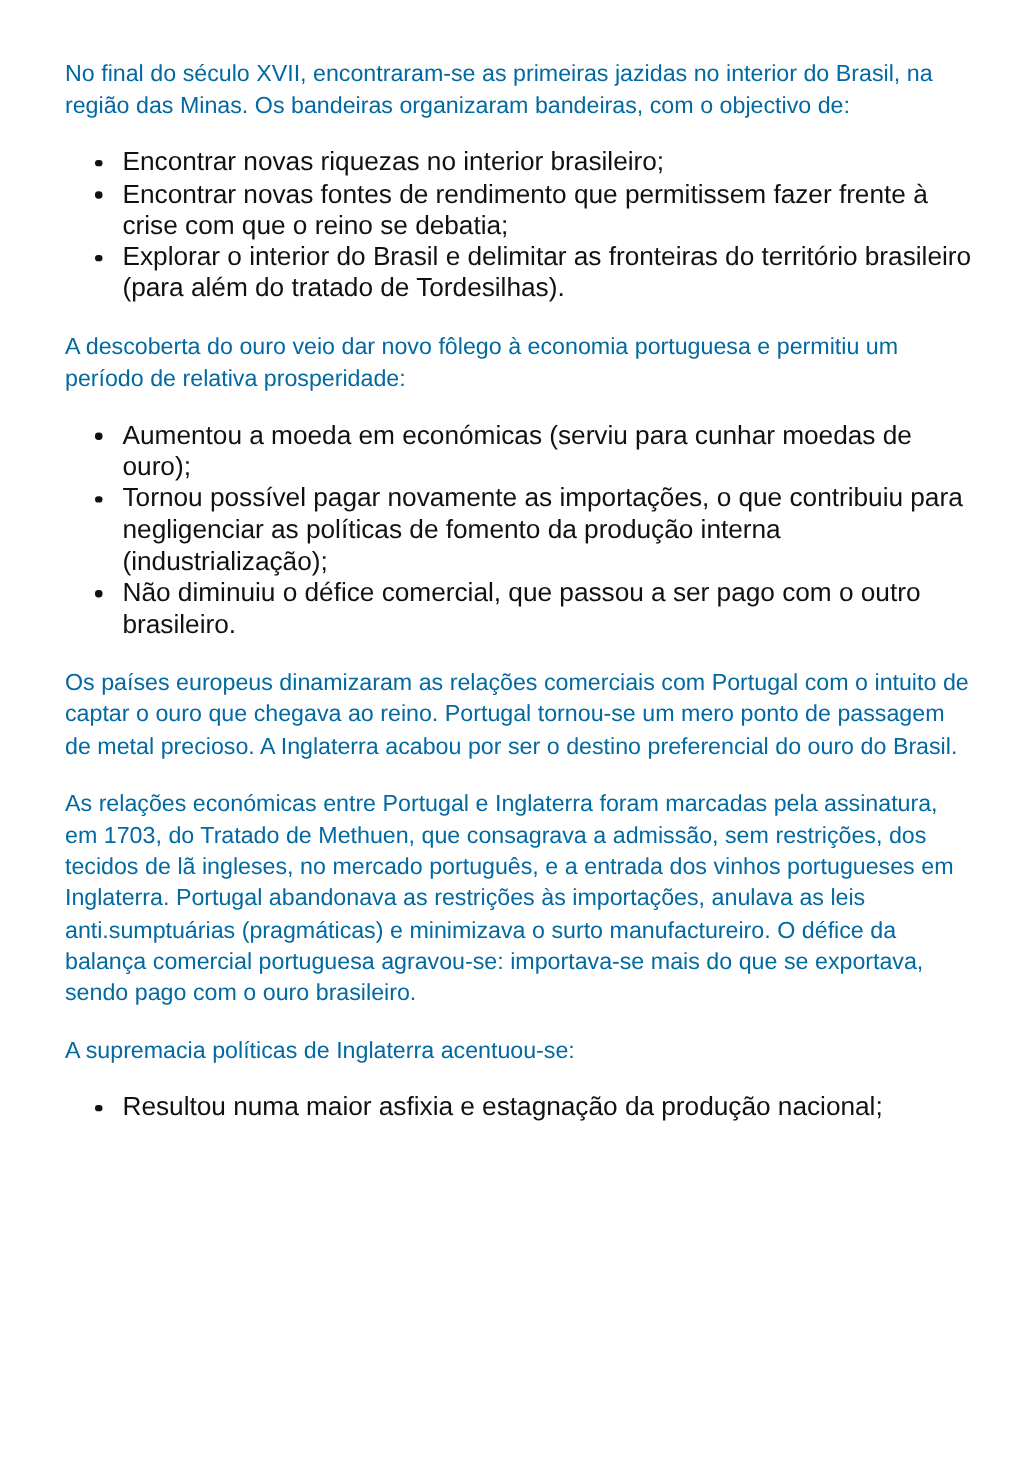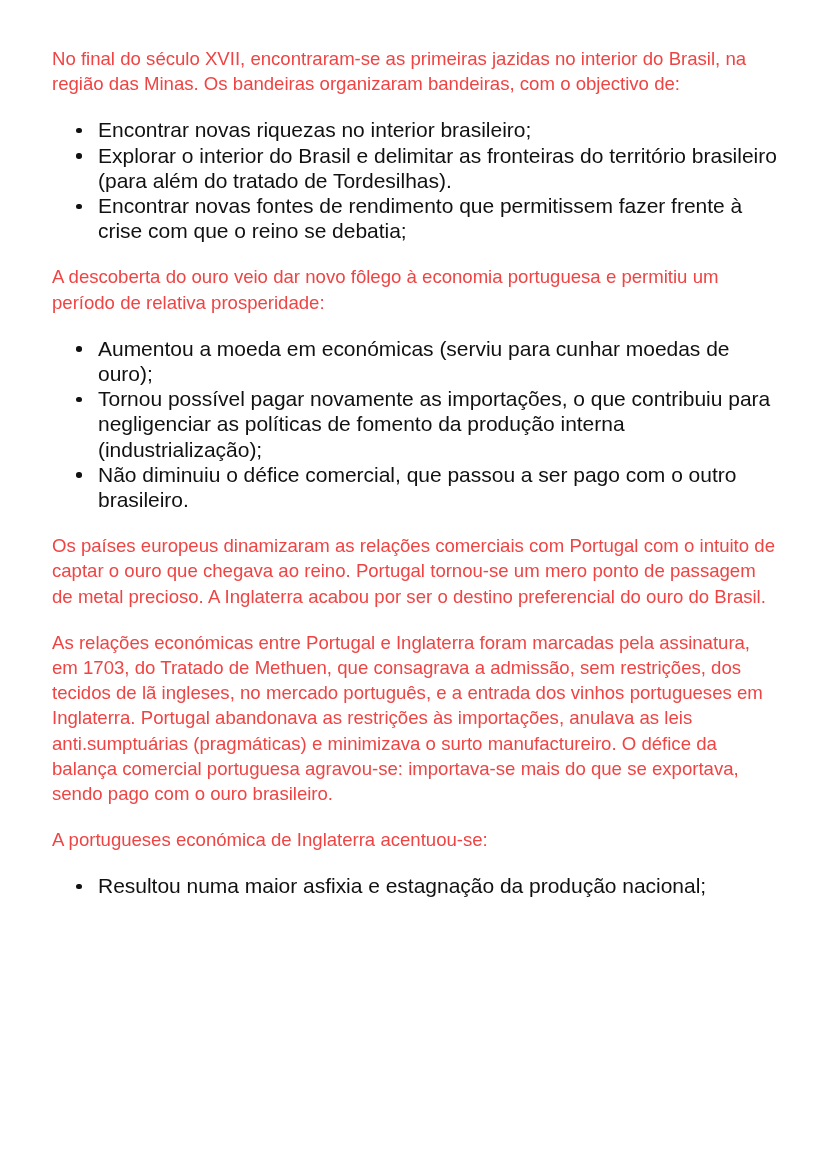--- a/index.html
+++ b/index.html
@@ -39,7 +39,7 @@
     text-align: left;
     letter-spacing: -0.02px;
     word-spacing: 0.1px;
-    color: #ef4444;
+    color: #0369a1;
   }
 
   

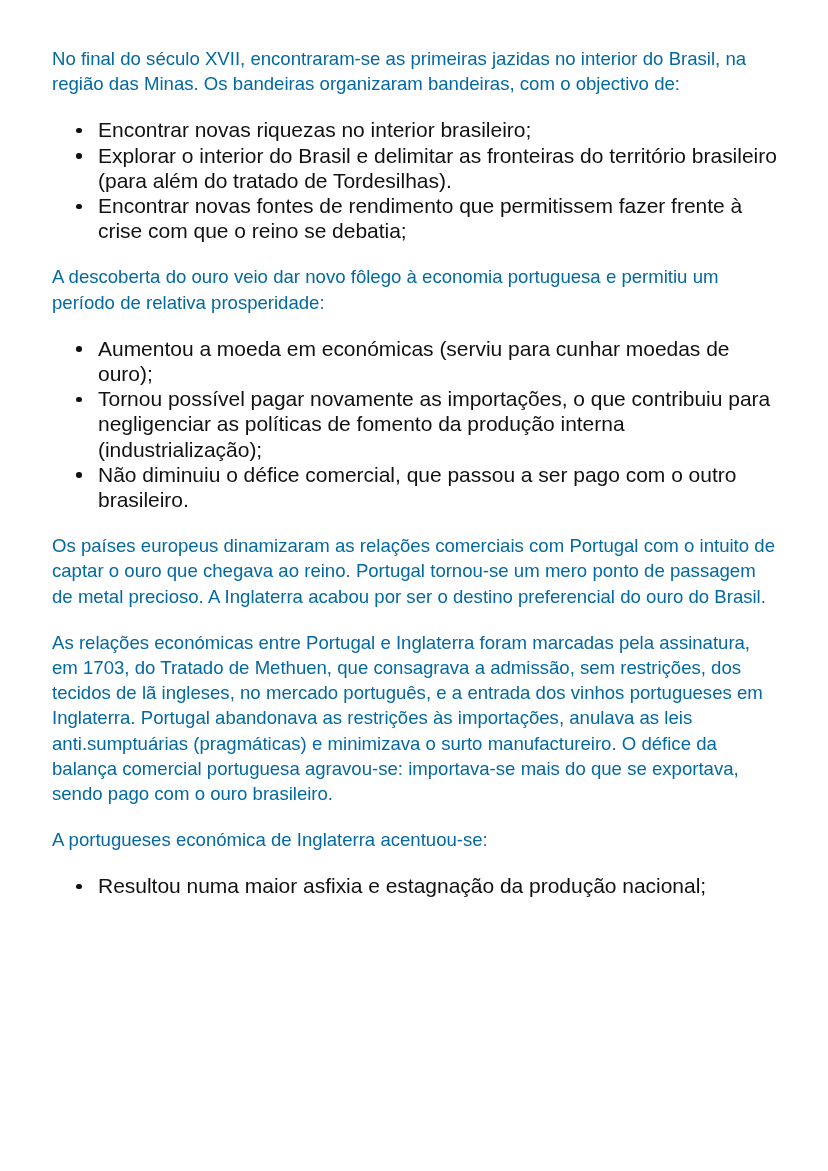--- a/index.html
+++ b/index.html
@@ -90,11 +90,11 @@
       </li>
       <li>
         <span class="dot"></span>
-        <span>Explorar o interior do Brasil e delimitar as fronteiras do território brasileiro (para além do tratado de Tordesilhas).</span>
+        <span>Encontrar novas fontes de rendimento que permitissem fazer frente à crise com que o reino se debatia;</span>
       </li>
       <li>
         <span class="dot"></span>
-        <span>Encontrar novas fontes de rendimento que permitissem fazer frente à crise com que o reino se debatia;</span>
+        <span>Explorar o interior do Brasil e delimitar as fronteiras do território brasileiro (para além do tratado de Tordesilhas).</span>
       </li>
     </ul>
 

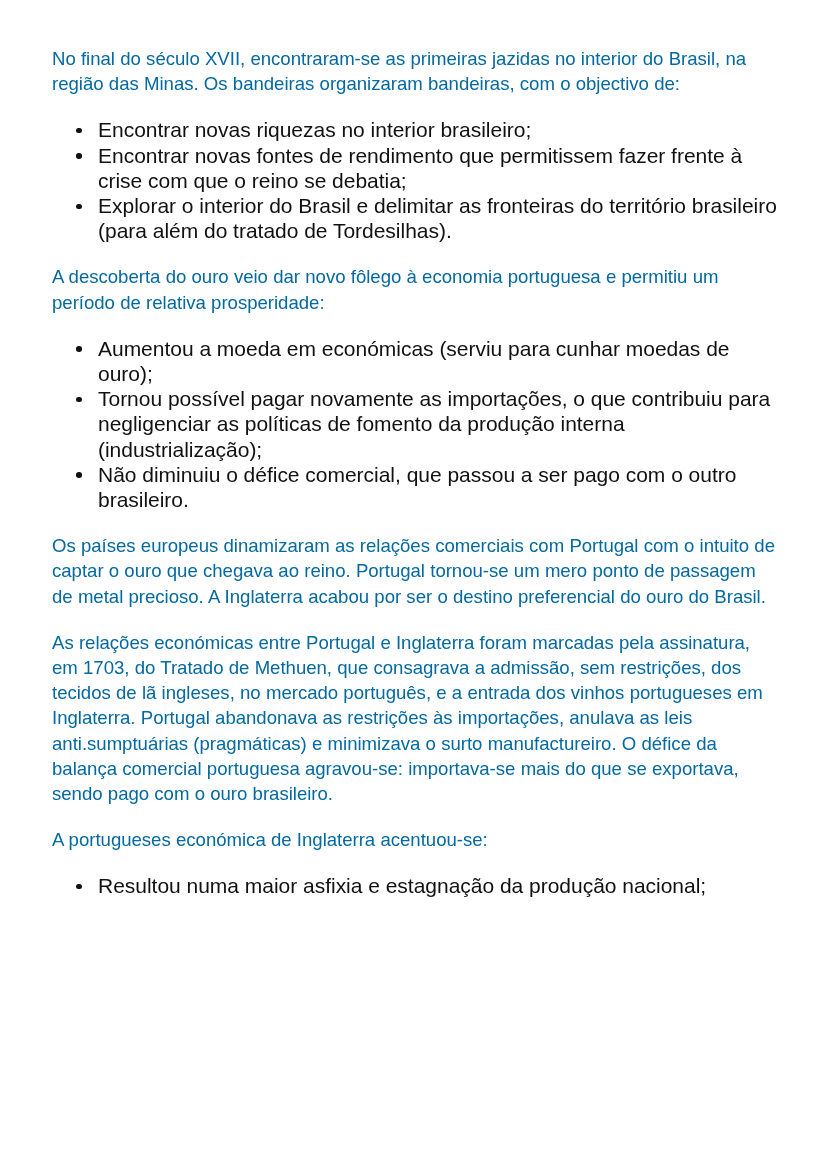--- a/index.html
+++ b/index.html
@@ -119,7 +119,7 @@
 
     <p class="para">As relações económicas entre Portugal e Inglaterra foram marcadas pela assinatura, em 1703, do Tratado de Methuen, que consagrava a admissão, sem restrições, dos tecidos de lã ingleses, no mercado português, e a entrada dos vinhos portugueses em Inglaterra. Portugal abandonava as restrições às importações, anulava as leis anti.sumptuárias (pragmáticas) e minimizava o surto manufactureiro. O défice da balança comercial portuguesa agravou-se: importava-se mais do que se exportava, sendo pago com o ouro brasileiro.</p>
 
-    <p class="para">A portugueses económica de Inglaterra acentuou-se:</p>
+    <p class="para">A supremacia políticas de Inglaterra acentuou-se:</p>
 
     <ul class="bullets gap-before">
       <li>

